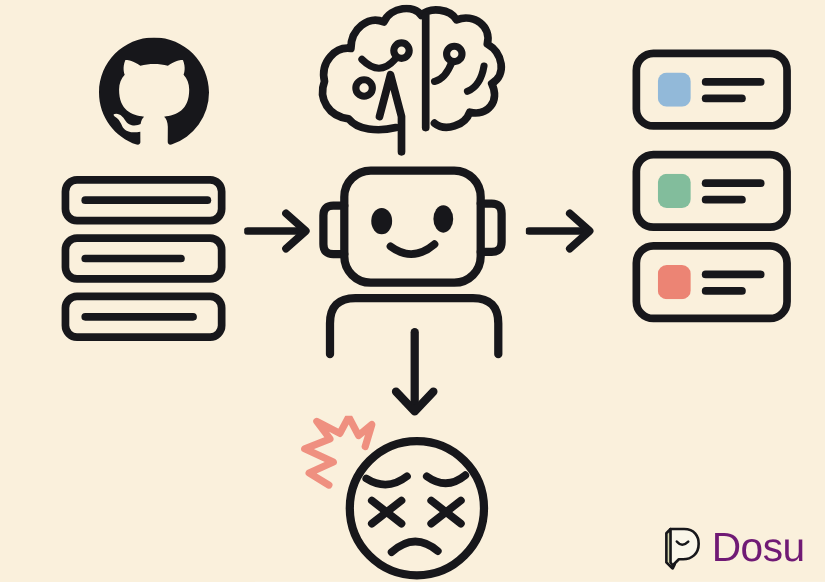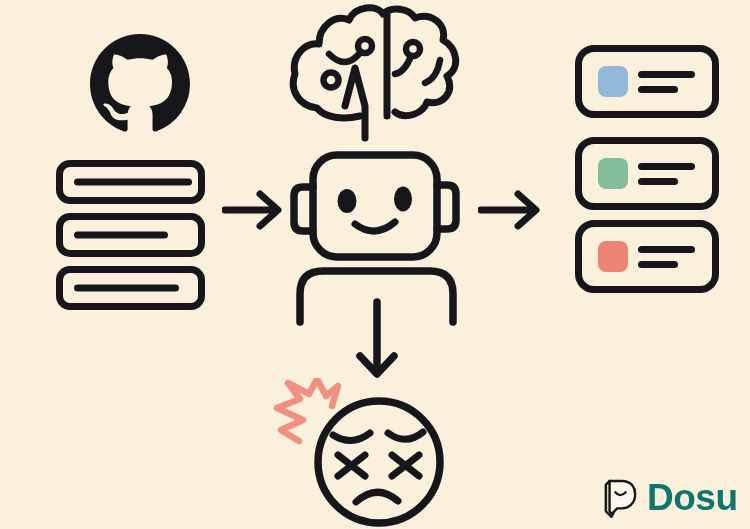--- a/index.html
+++ b/index.html
@@ -42,7 +42,7 @@
     display:flex; align-items:center; gap:9px;
   }
   .logo-text{
-    font-size:37px; font-weight:700; color:#0f766e;
+    font-size:37px; font-weight:400; color:#701a75;
     letter-spacing:-0.5px; line-height:40px;
   }
 </style>

